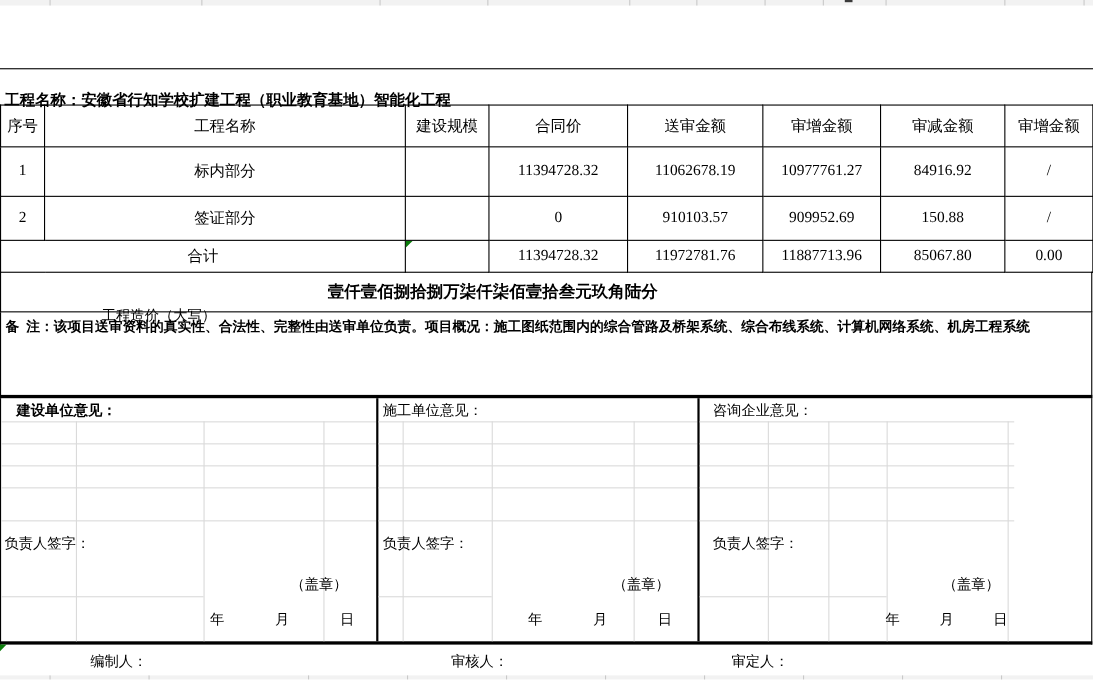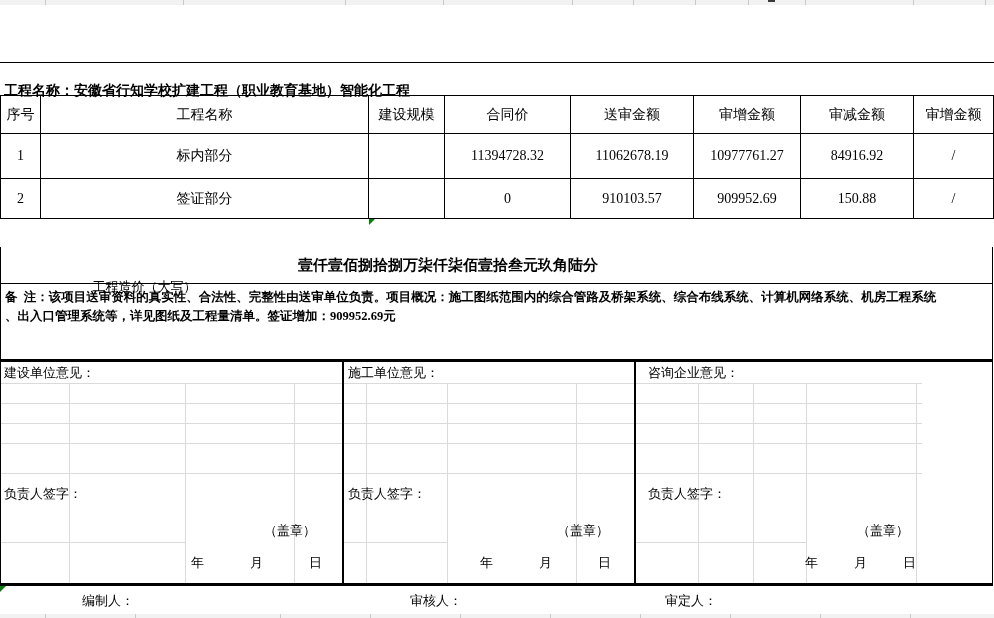--- a/index.html
+++ b/index.html
@@ -113,6 +113,15 @@
       <td>150.88</td>
       <td>/</td>
     </tr>
+    <tr class="r-total">
+      <td colspan="2">合计</td>
+      <td></td>
+      <td>11394728.32</td>
+      <td>11972781.76</td>
+      <td>11887713.96</td>
+      <td>85067.80</td>
+      <td>0.00</td>
+    </tr>
   </tbody>
     </table>
   <div class="tri" style="left:369px;top:219px;"></div>

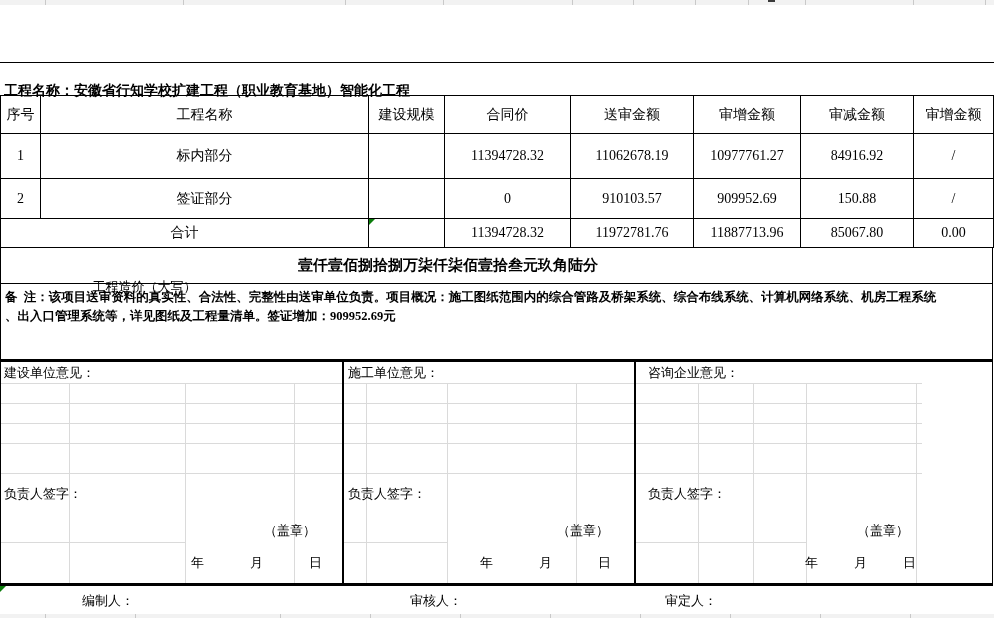--- a/index.html
+++ b/index.html
@@ -133,7 +133,6 @@
 
   <div class="remark">
     <div>备  注：该项目送审资料的真实性、合法性、完整性由送审单位负责。项目概况：施工图纸范围内的综合管路及桥架系统、综合布线系统、计算机网络系统、机房工程系统</div>
-    <div>、出入口管理系统等，详见图纸及工程量清单。签证增加：909952.69元</div>
   </div>
 
   <div class="opinions">

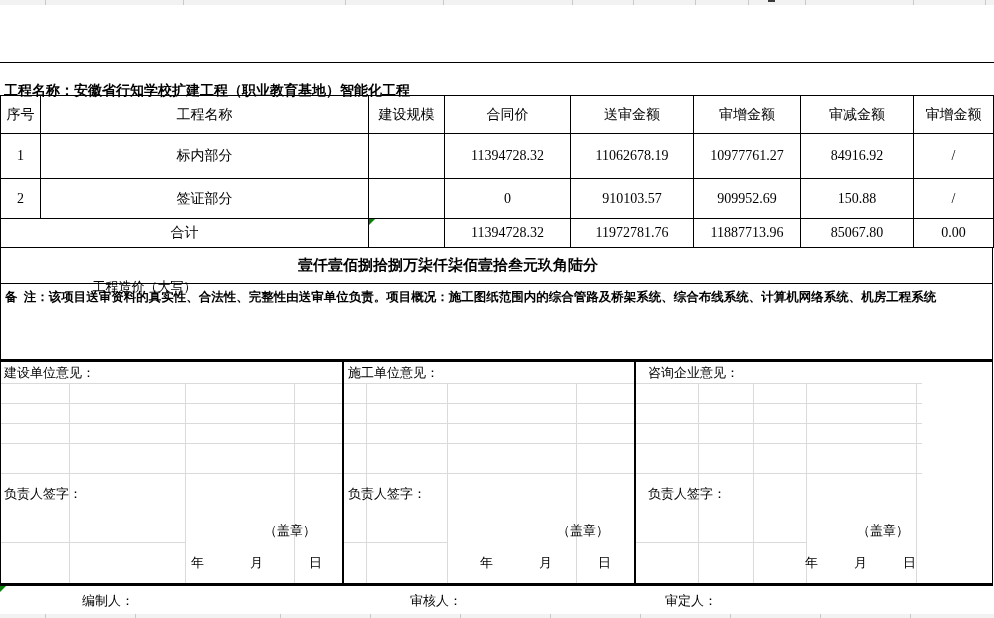--- a/index.html
+++ b/index.html
@@ -147,7 +147,7 @@
       <div class="gh" style="top:81px;"></div>
         <div class="gh" style="top:111px;"></div>
       <div class="gh partial" style="top:180px;width:184px;"></div>
-      <div class="op-label" style="left:3px;">建设单位意见：</div>
+      <div class="op-label" style="left:14px;font-weight:bold;">建设单位意见：</div>
       <div class="op-sign" style="left:3px;">负责人签字：</div>
       <div class="op-seal" style="right:26px;">（盖章）</div>
       <div class="op-date" style="right:20px;gap:46px;">

